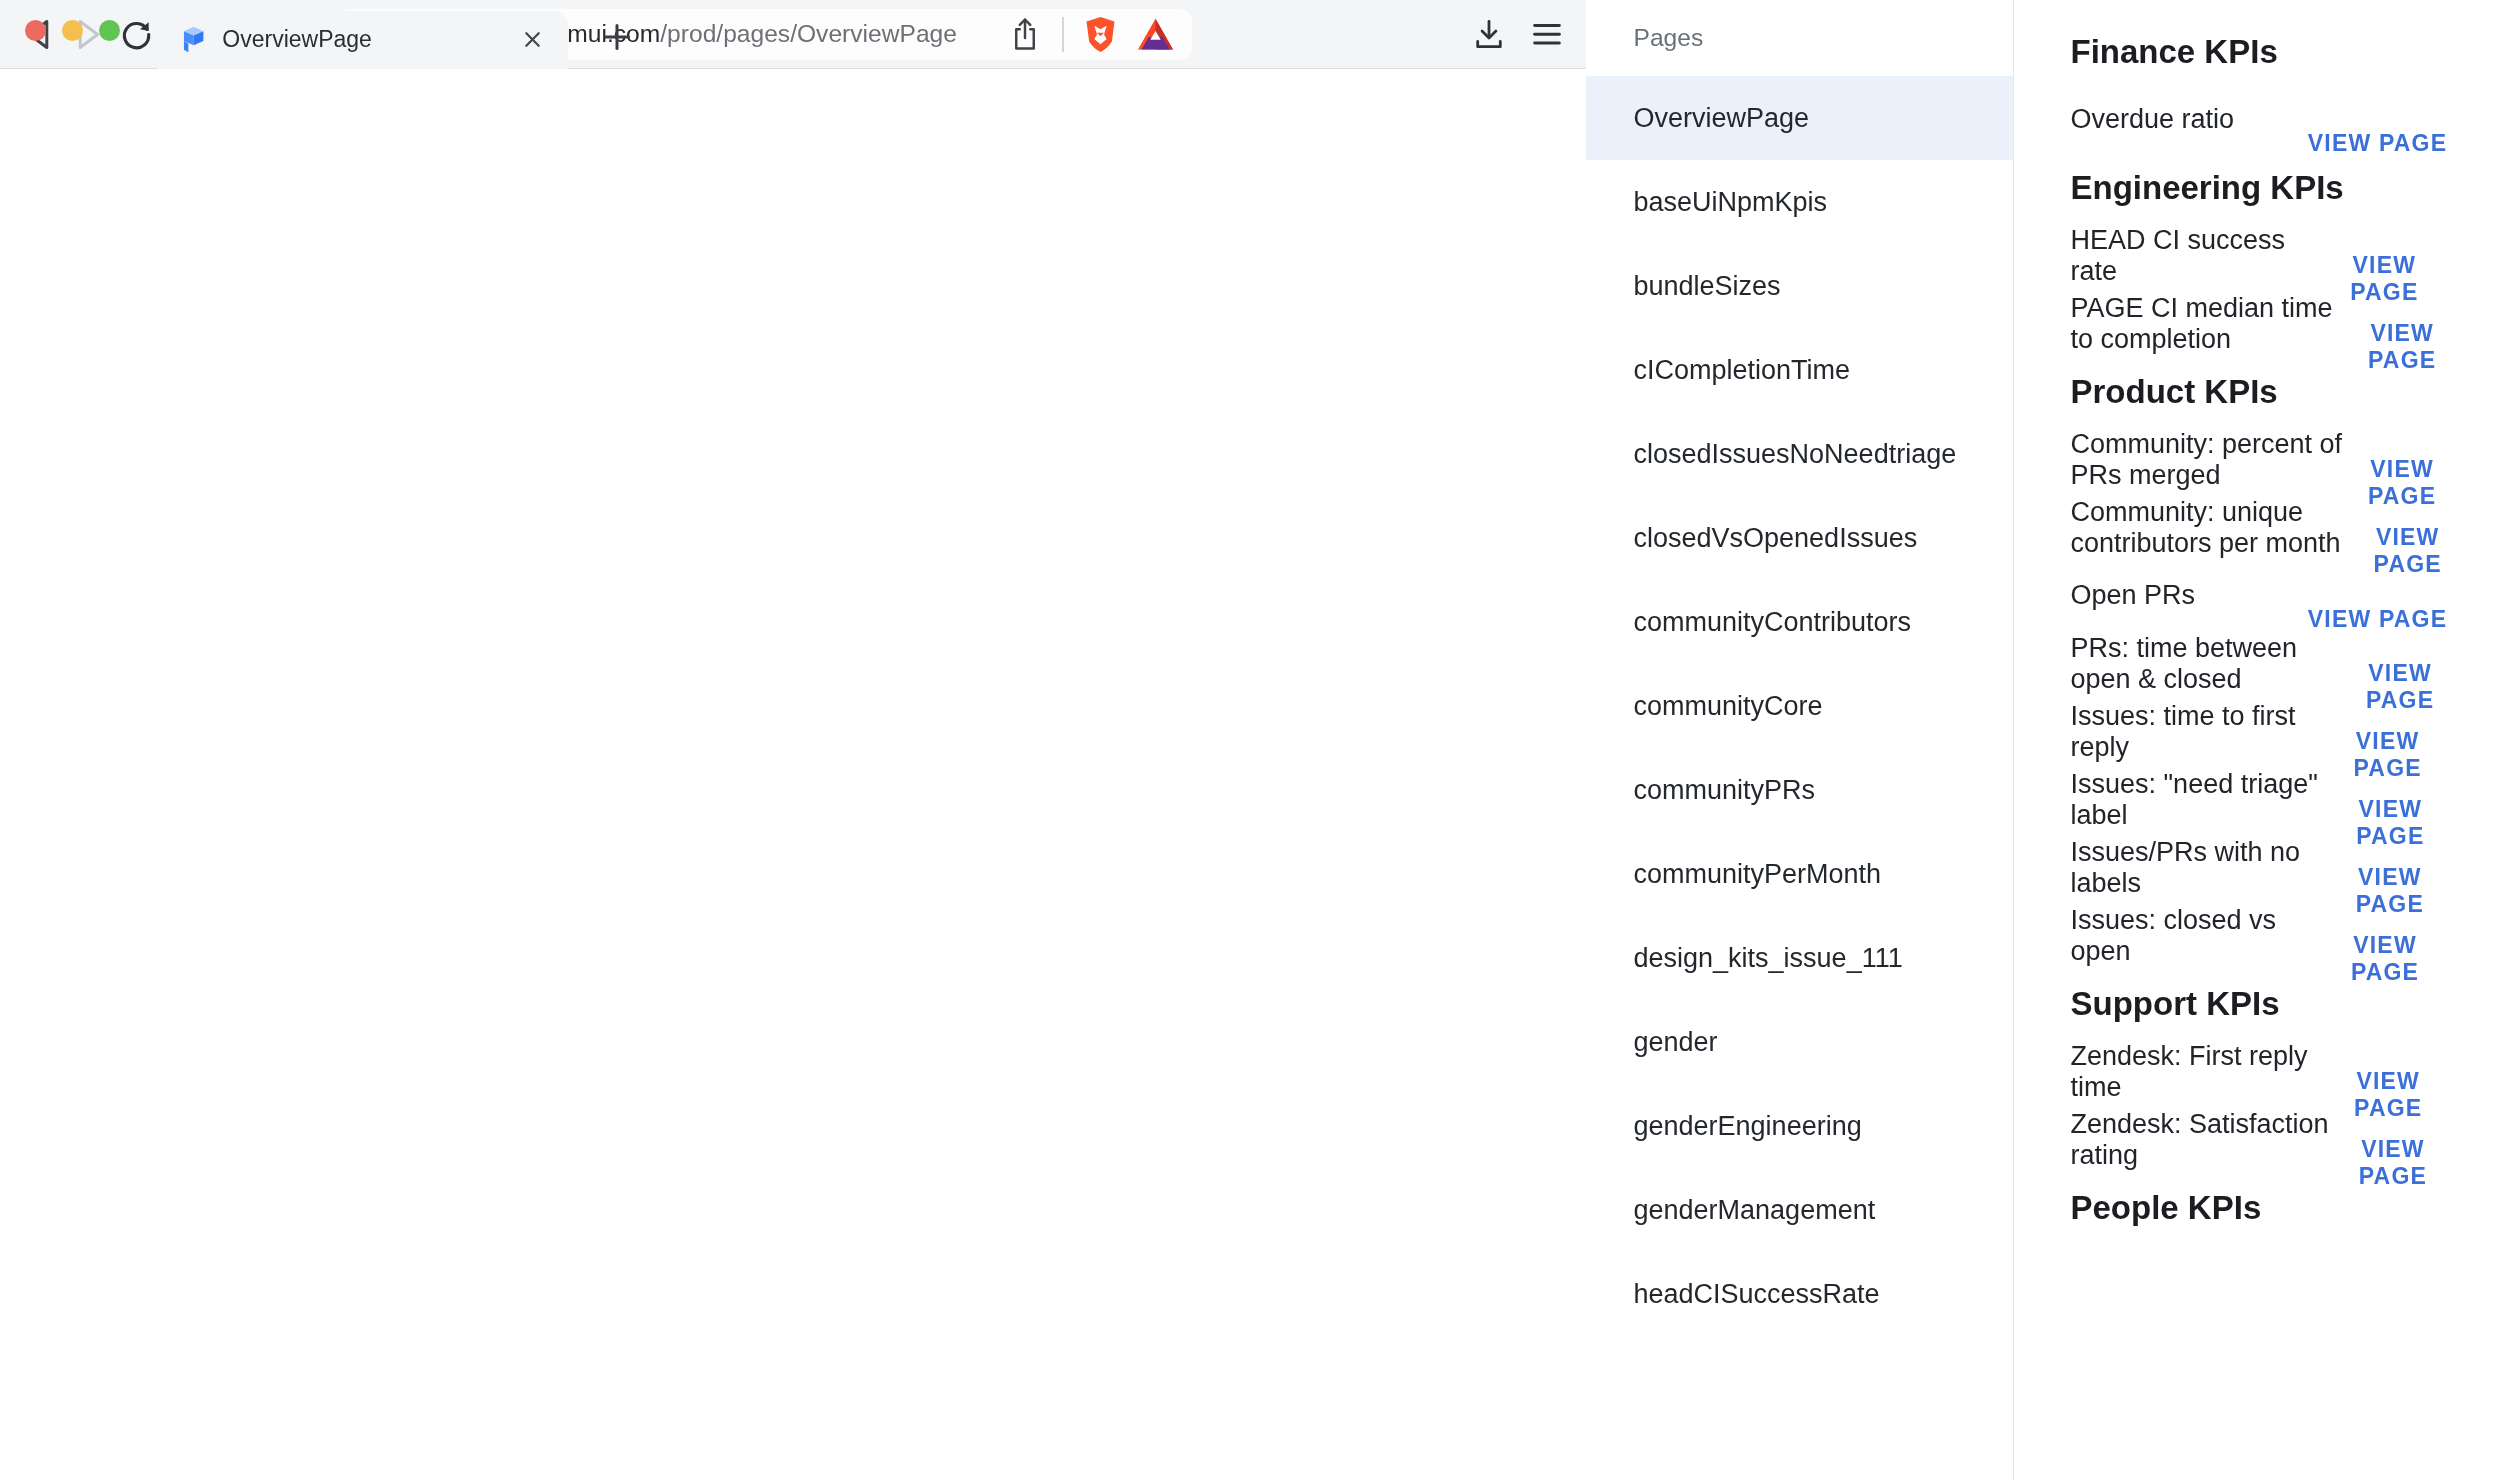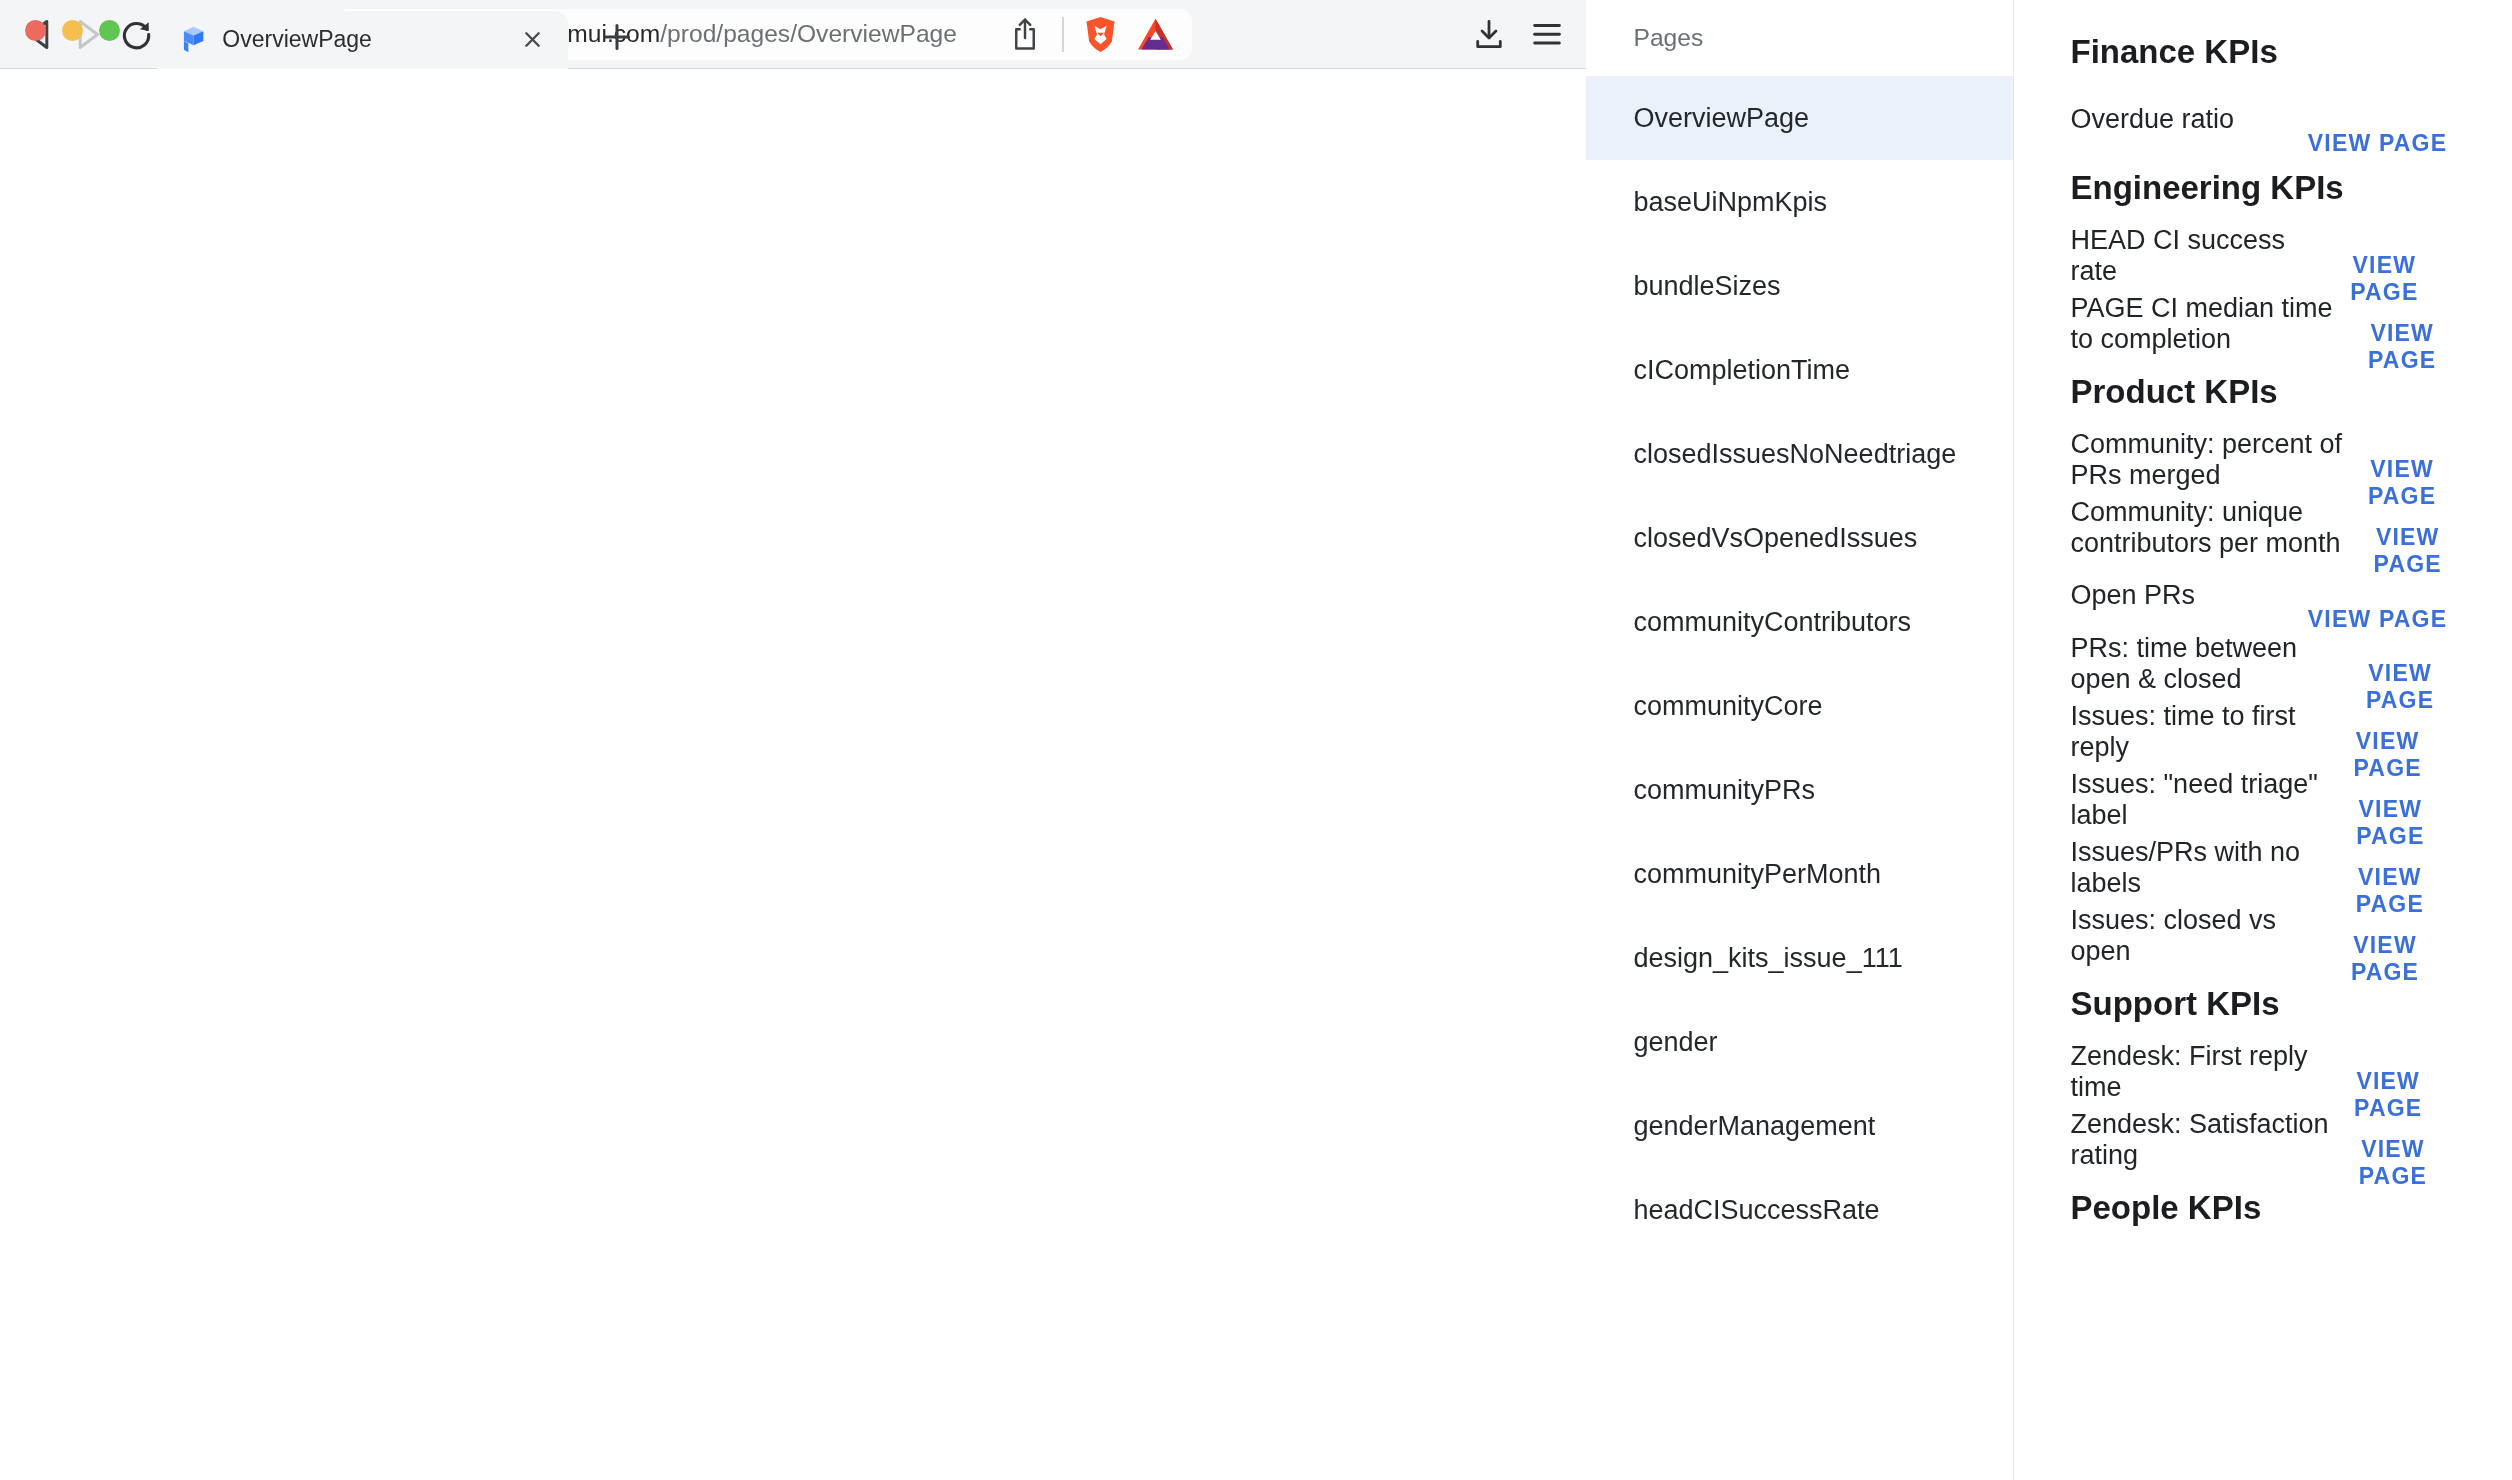--- a/index.html
+++ b/index.html
@@ -201,6 +201,7 @@
           <div class="side-item">communityPerMonth</div>
           <div class="side-item">design_kits_issue_111</div>
           <div class="side-item">gender</div>
+          <div class="side-item">genderEngineering</div>
           <div class="side-item">genderManagement</div>
           <div class="side-item">headCISuccessRate</div>
         </div>

